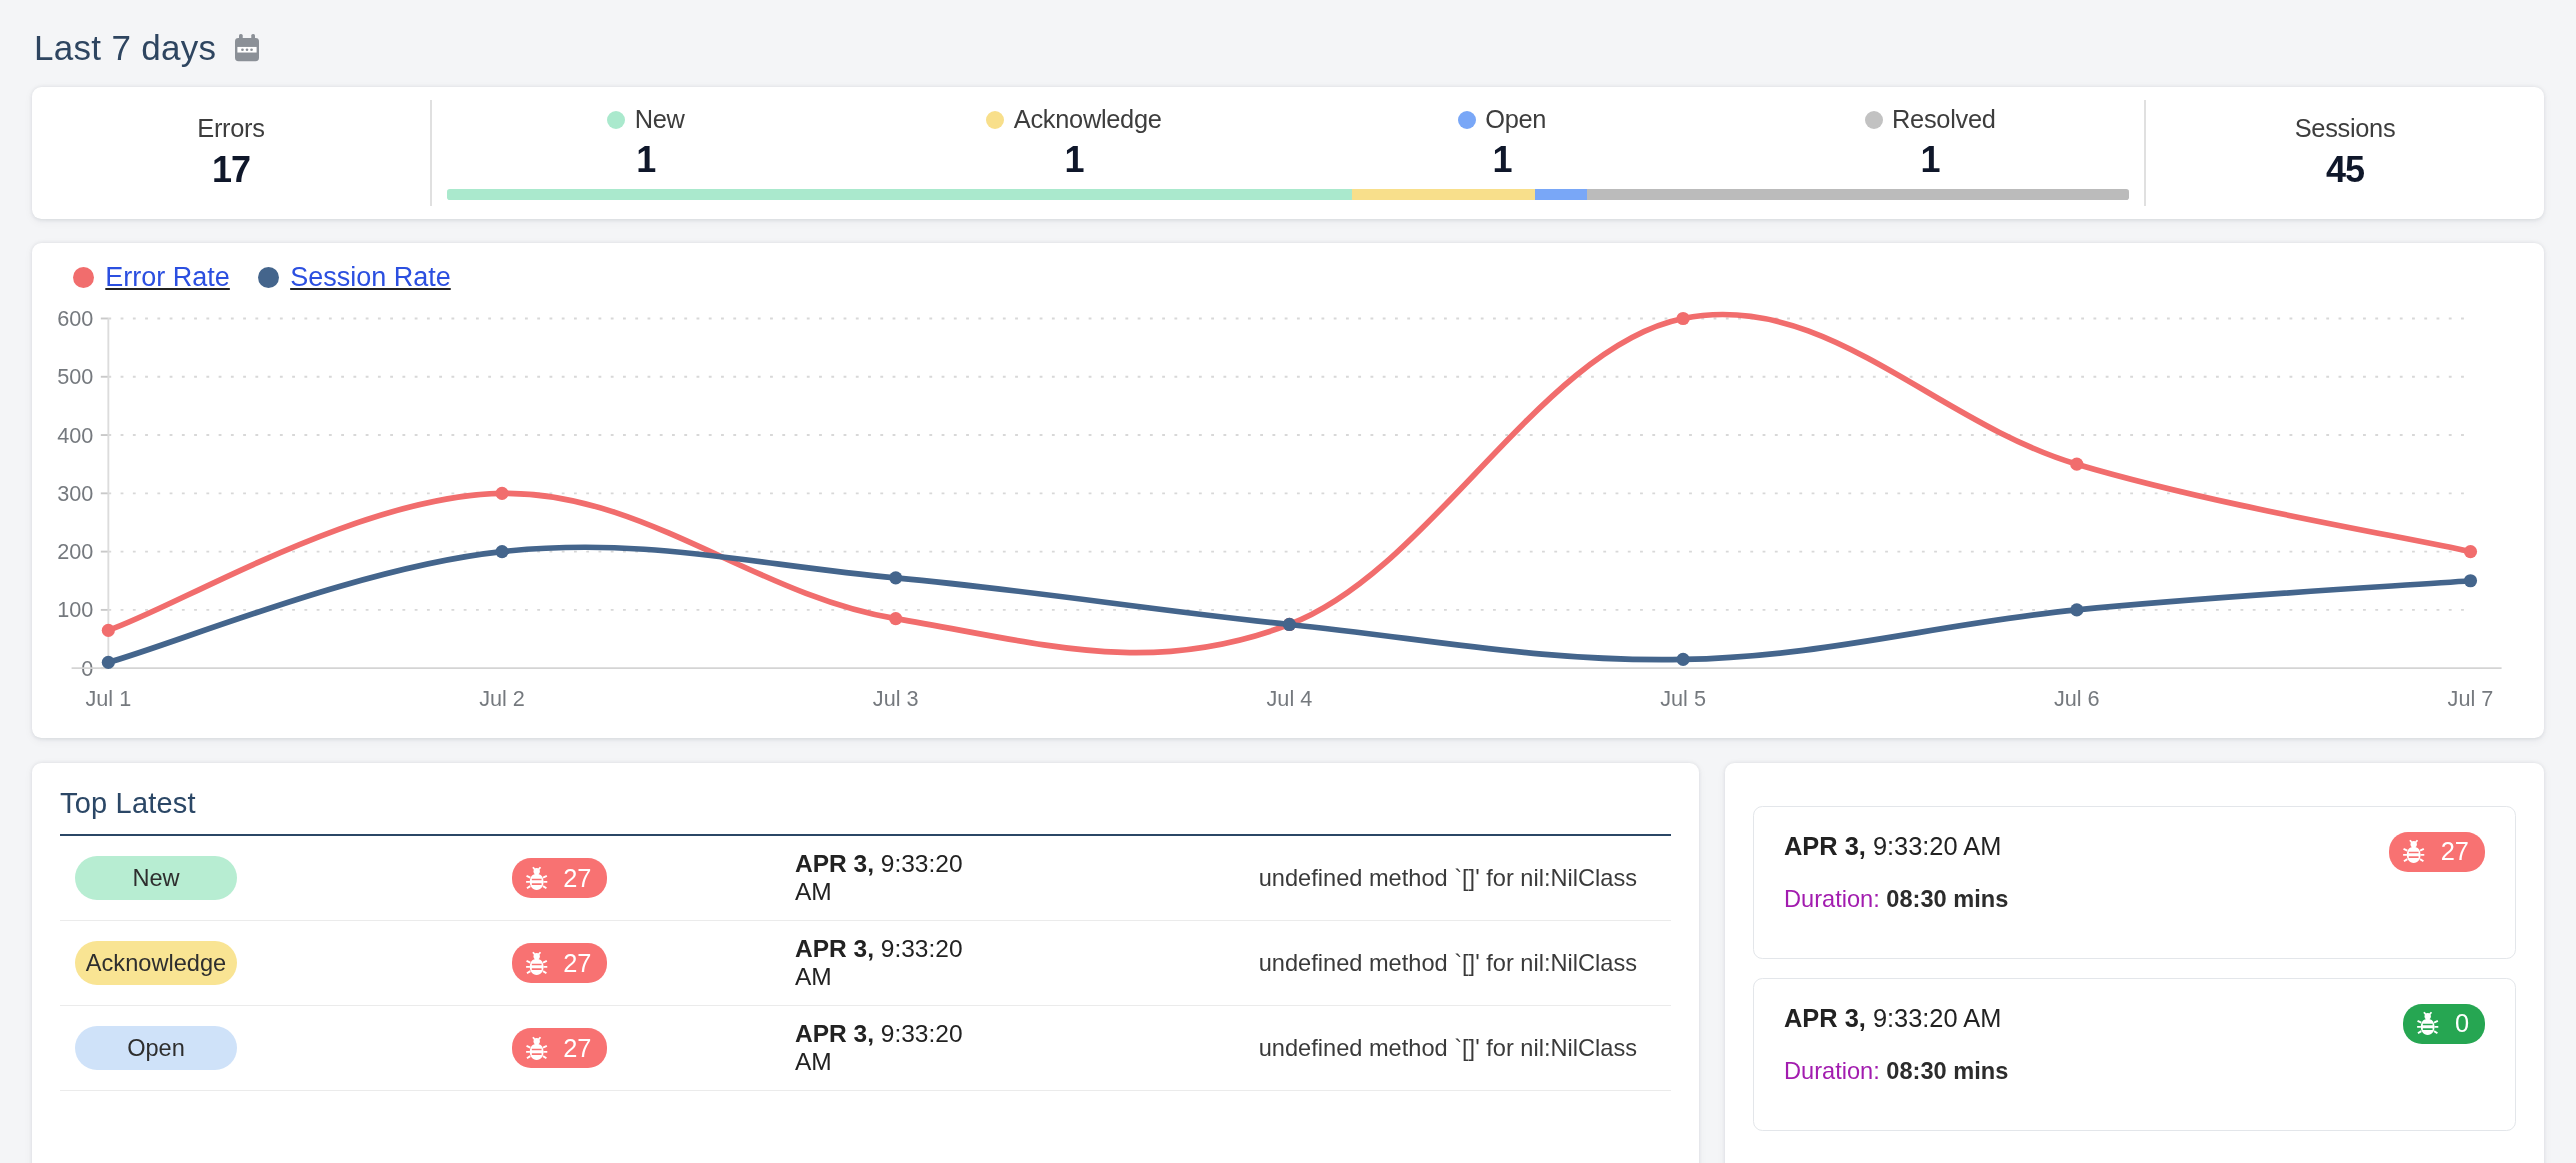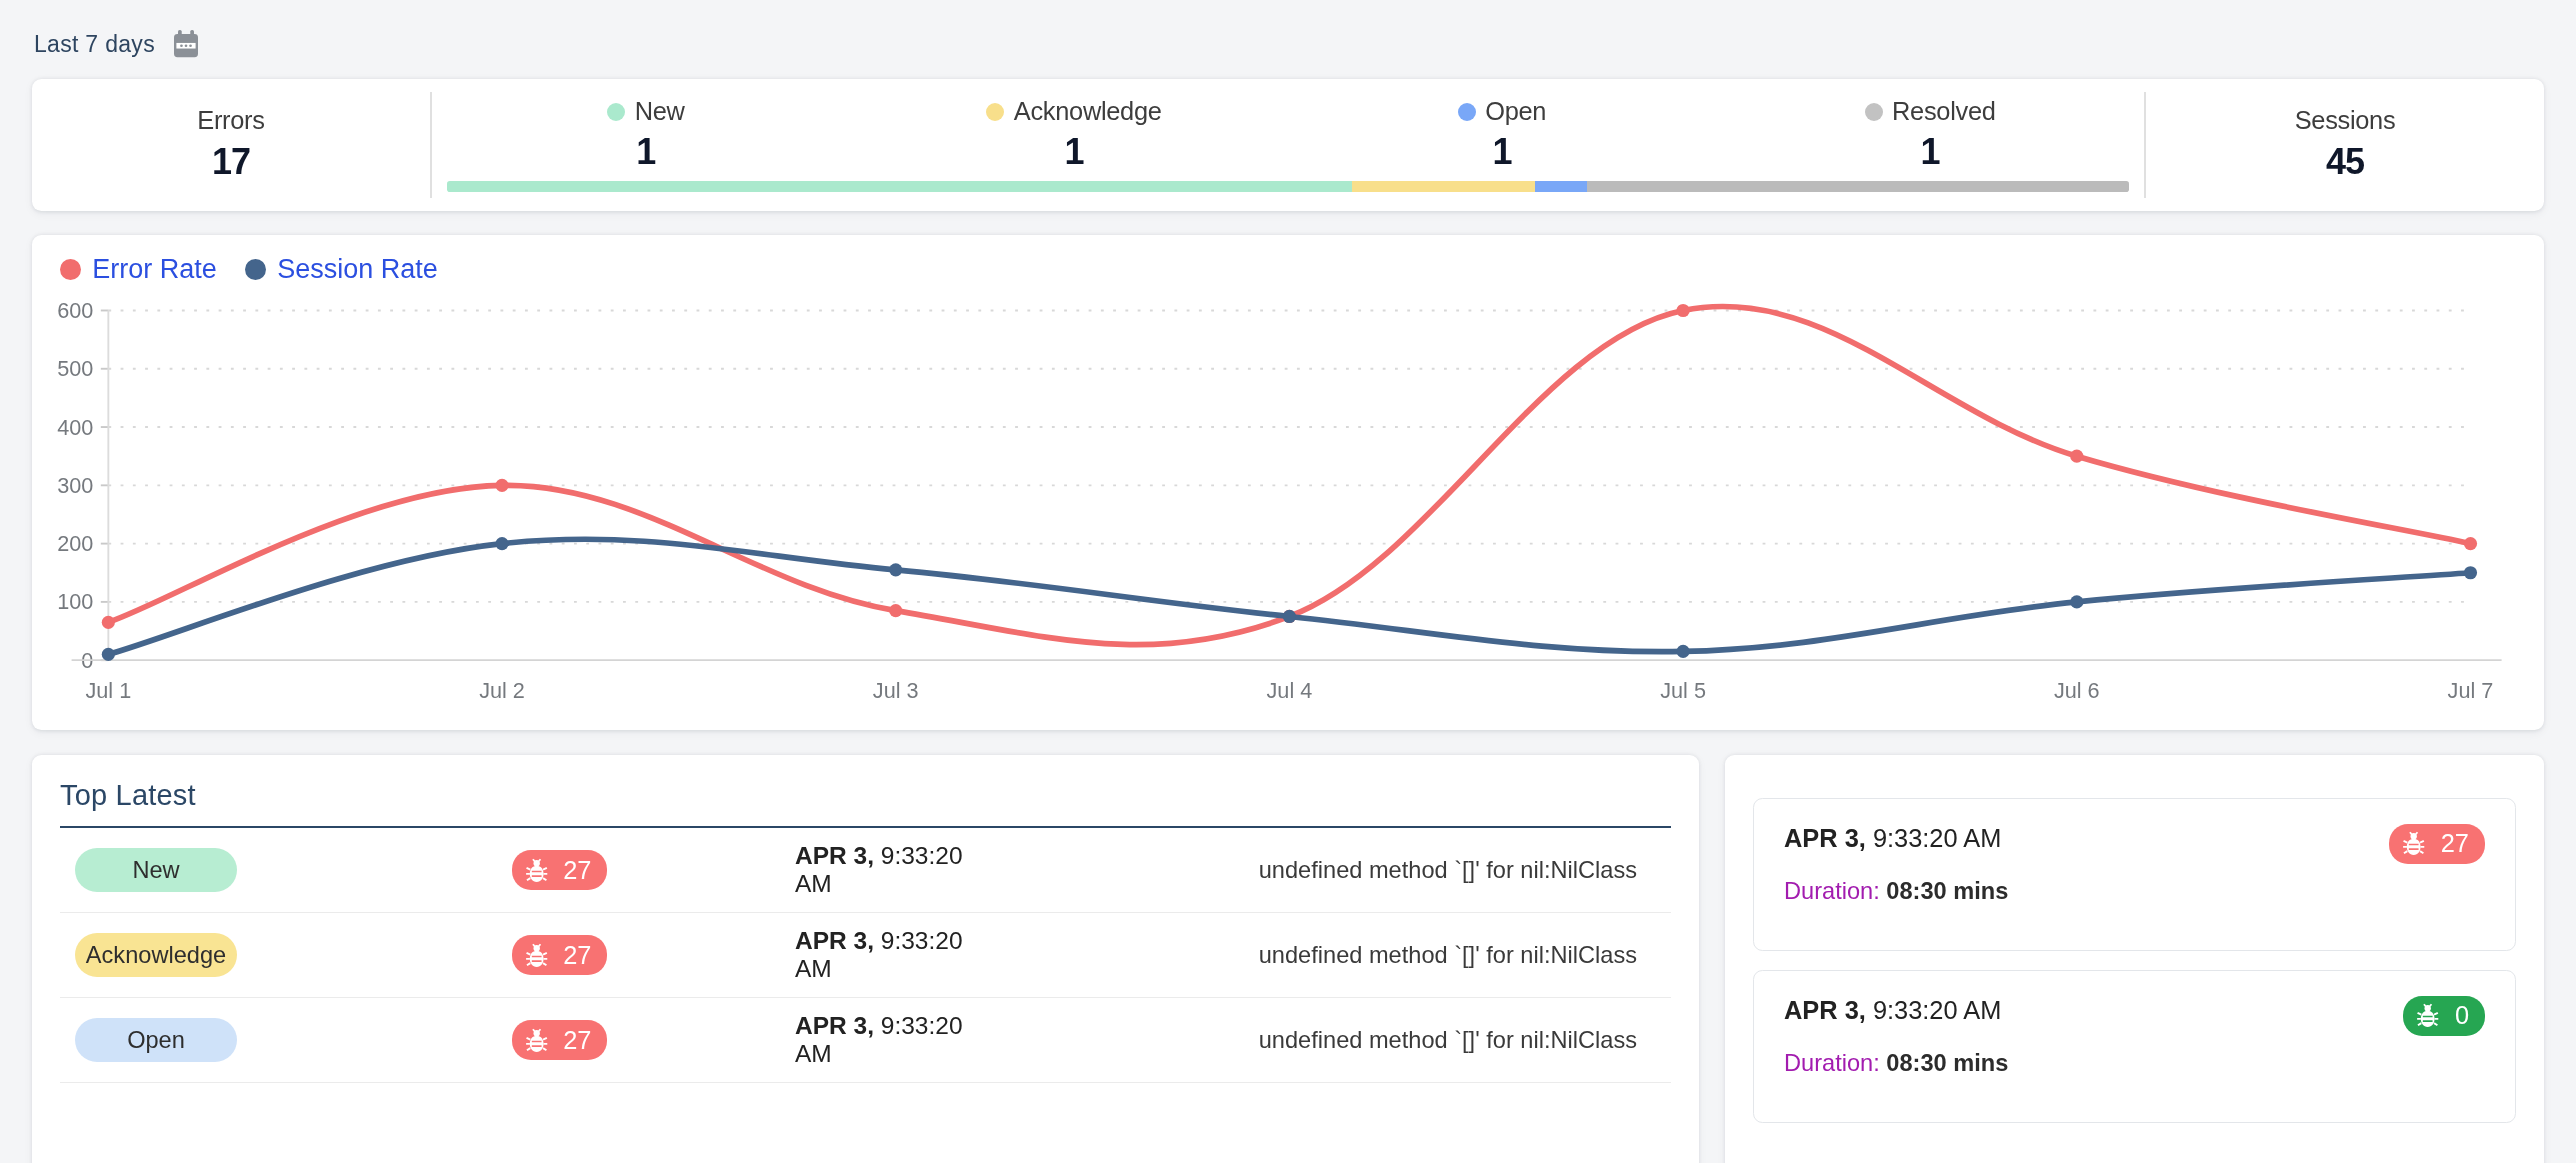--- a/index.html
+++ b/index.html
@@ -13,7 +13,7 @@
 
   
   .header { display: flex; align-items: center; gap: 15px; padding: 28px 34px 15px 34px; }
-  .page-title { font-size: 23px; font-weight: 500; color: #2e4560; letter-spacing: 0.3px; }
+  .page-title { font-size: 35px; font-weight: 500; color: #2e4560; letter-spacing: 0.3px; }
   .cal-icon { width: 32px; height: 32px; cursor: pointer; }
 
   

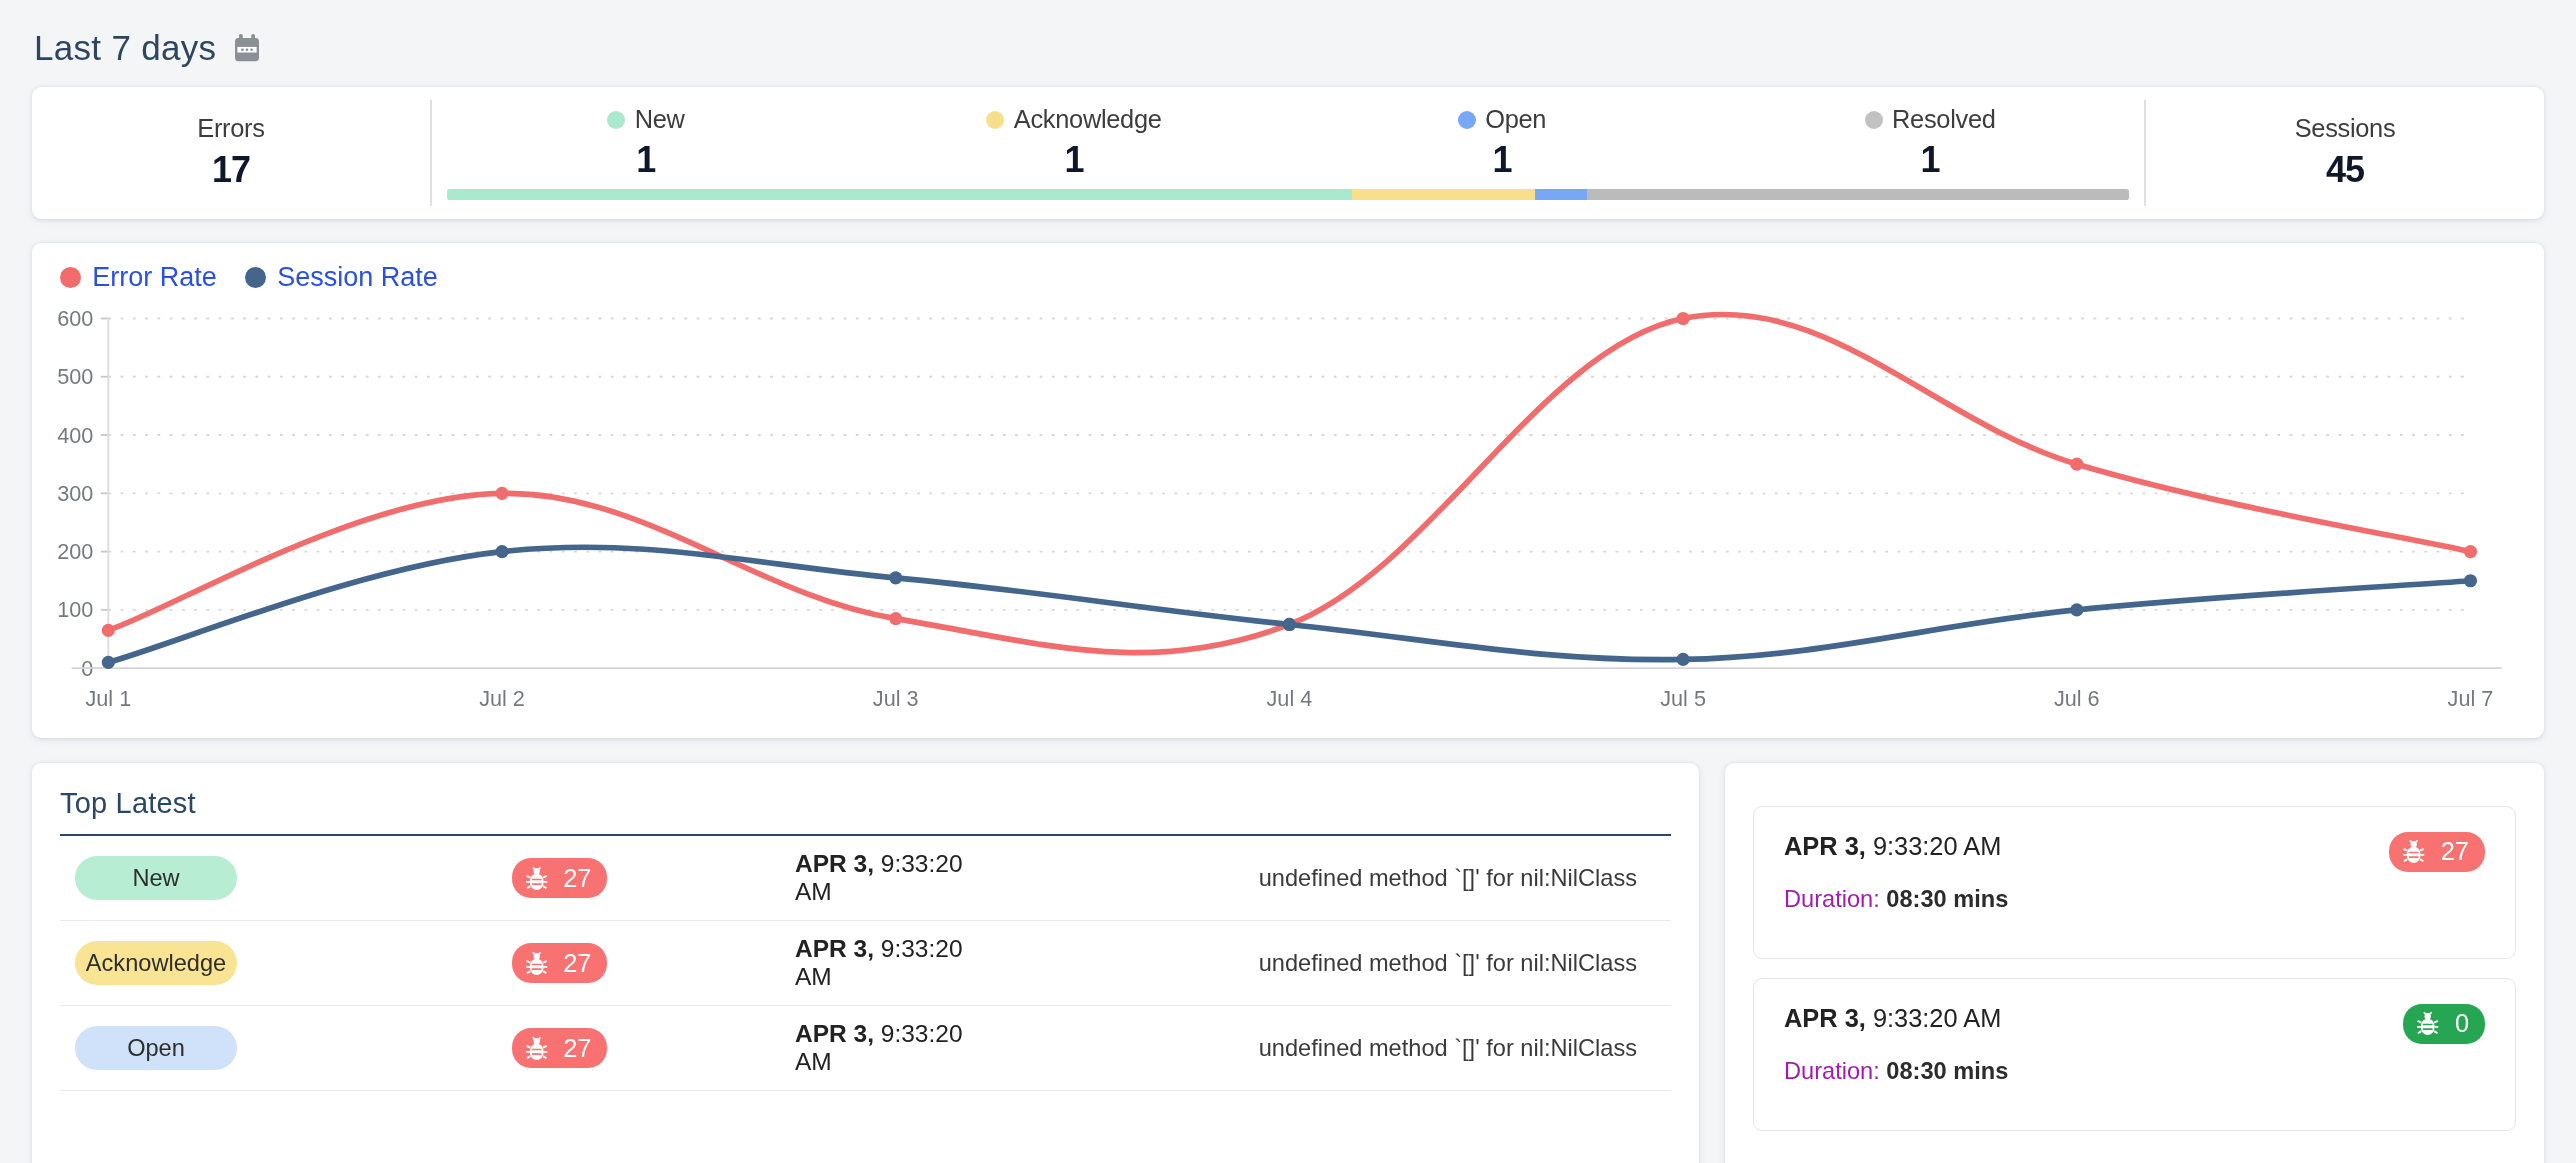--- a/index.html
+++ b/index.html
@@ -38,7 +38,7 @@
 
   
   .chart-card { margin: 24.5px 32px 0 32px; height: 495px; position: relative; }
-  .legend { position: absolute; left: 28px; top: 19px; display: flex; gap: 28px; z-index: 2; }
+  .legend { position: absolute; left: 41px; top: 19px; display: flex; gap: 28px; z-index: 2; text-decoration: underline; }
   .legend-item { display: flex; align-items: center; gap: 11.3px; cursor: pointer; }
   .legend-label { font-size: 27px; color: #2b4fe0; font-weight: 500; }
   .ldot { width: 21px; height: 21px; border-radius: 50%; display: inline-block; }

